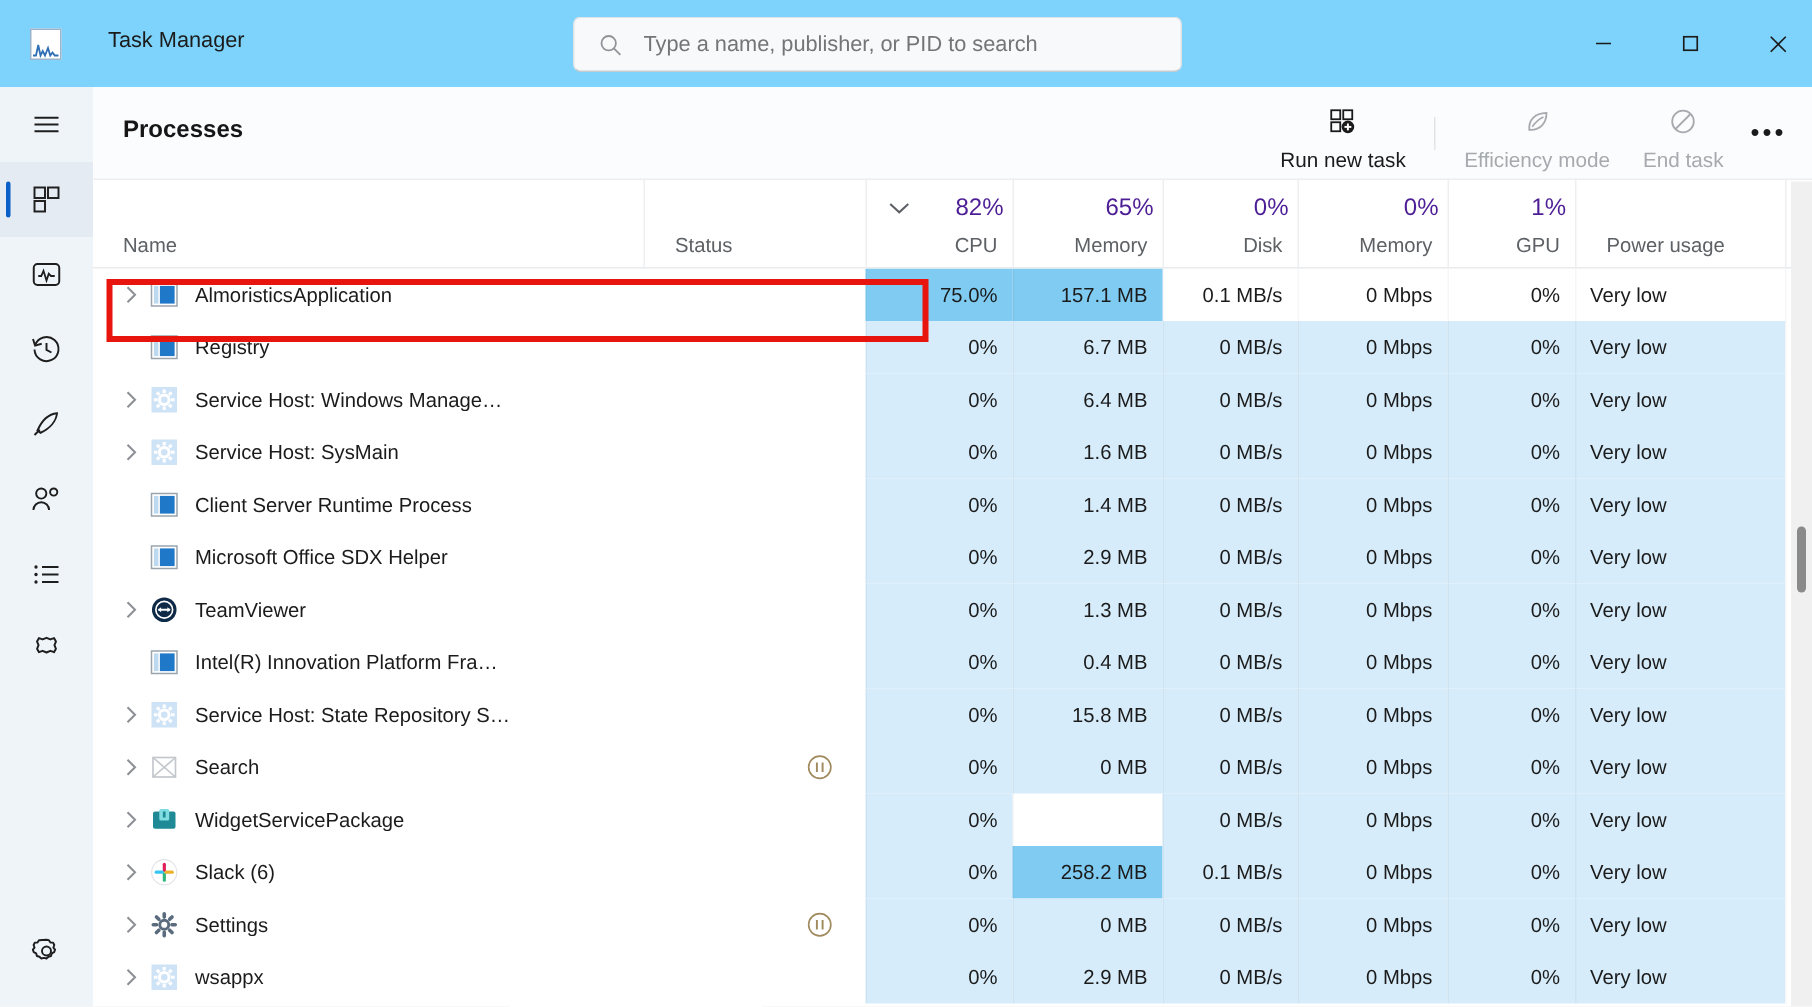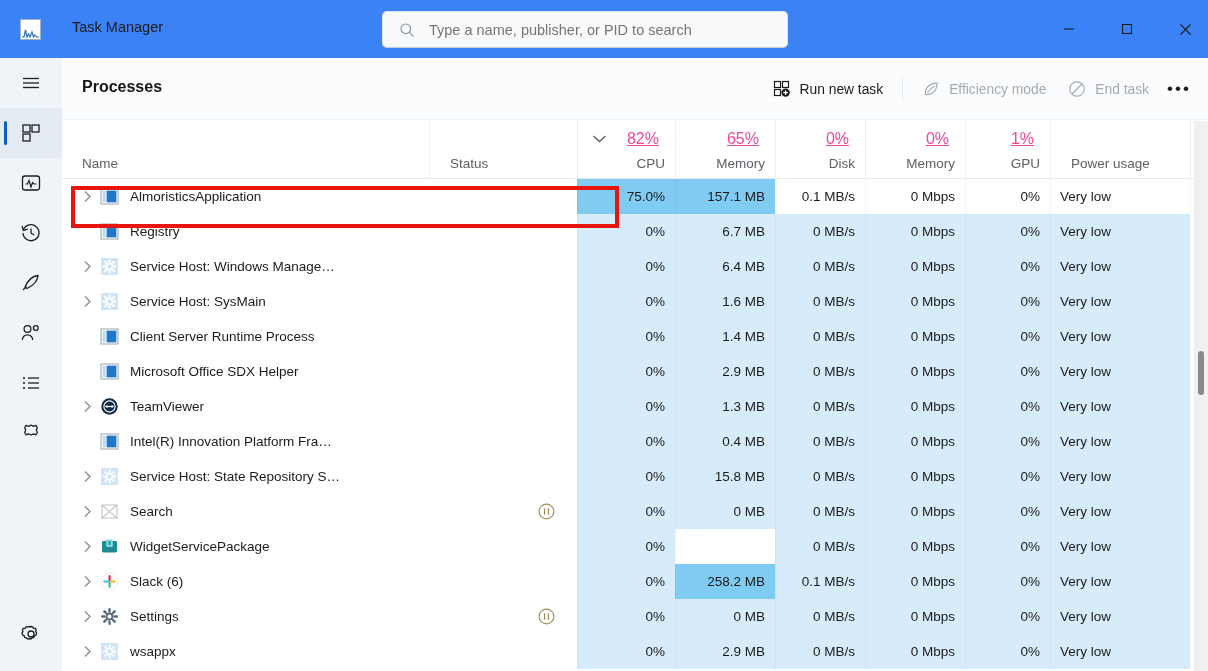--- a/index.html
+++ b/index.html
@@ -14,7 +14,7 @@
   
   .titlebar {
     position: absolute; top: 0; left: 0; width: 1208px; height: 58px;
-    background: #3b82f6;
+    background: #7dd3fc;
     display: flex; align-items: center;
   }
   .app-icon {

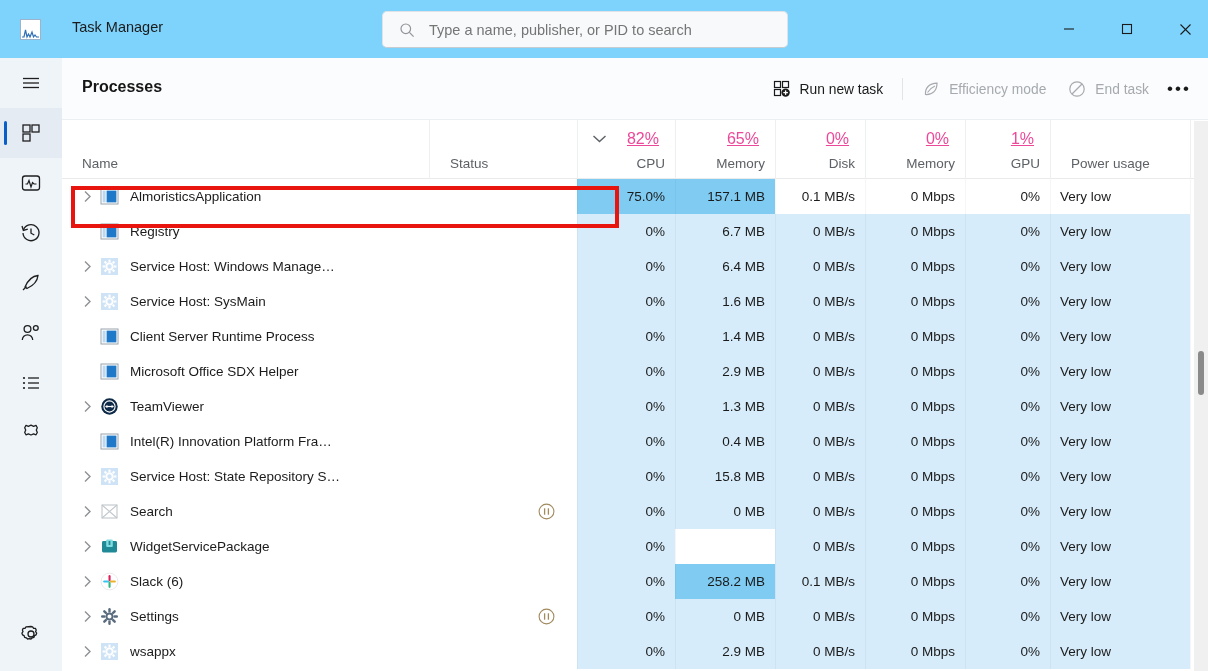--- a/index.html
+++ b/index.html
@@ -88,7 +88,7 @@
   .tb-btn {
     display: flex; align-items: center; gap: 9px;
     height: 34px; padding: 0 11px; border-radius: 4px;
-    font-size: 13.8px; color: #1a1a1a; white-space: nowrap;
+    font-size: 13.8px; color: #1a1a1a; white-space: nowrap; flex-direction: column;
   }
   .tb-btn.disabled { color: #a6aaae; }
   .tb-sep { width: 1px; height: 22px; background: #e2e5e8; margin: 0 8px; }

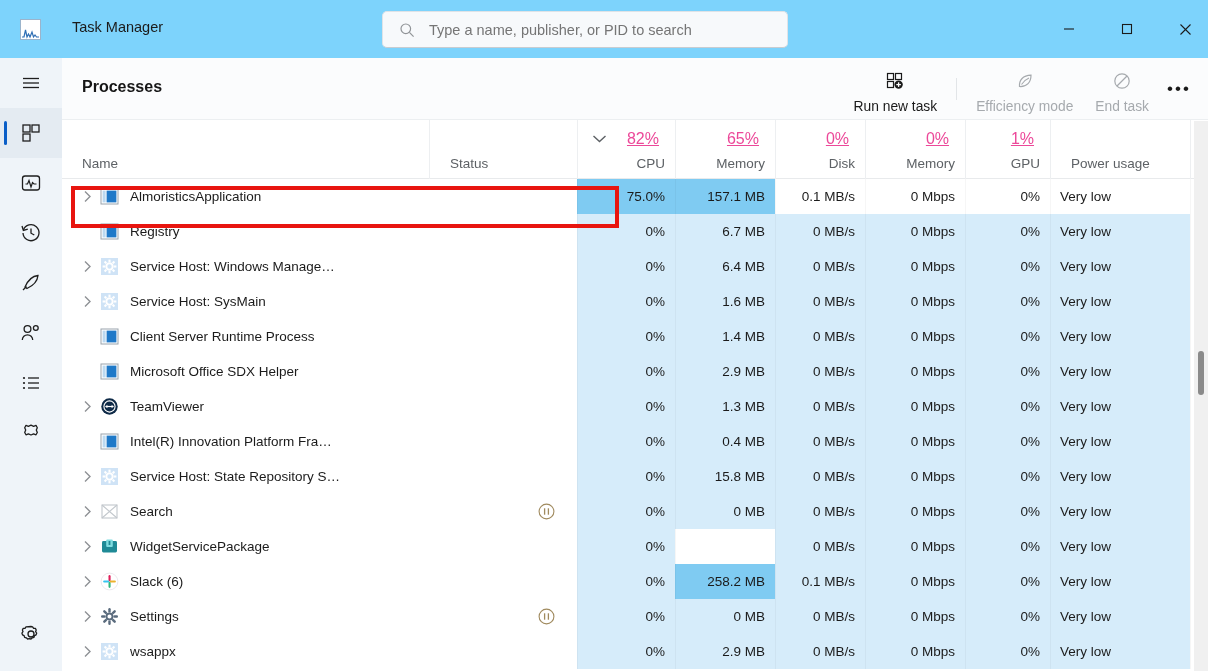--- a/index.html
+++ b/index.html
@@ -108,8 +108,8 @@
   }
   .th:first-child { border-left: none; }
   .th .pct {
-    position: absolute; right: 16px; top: 10px;
-    font-size: 16px; color: #ec4899; text-decoration: underline;
+    position: absolute; right: 6px; top: 10px;
+    font-size: 16px; color: #4c1d95;
   }
   .th .lbl {
     position: absolute; bottom: 8px; font-size: 13.5px; color: #5d6165;

